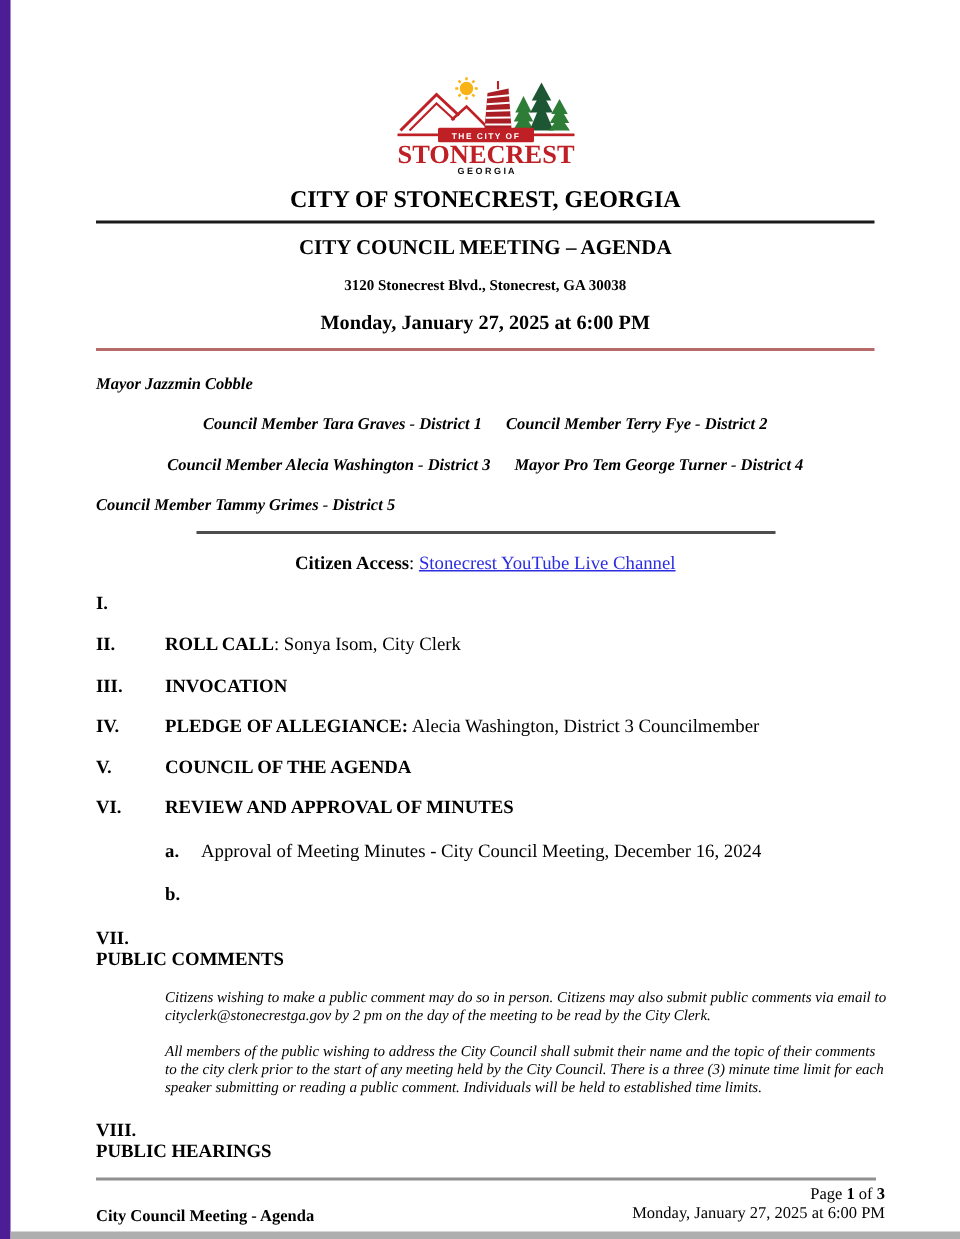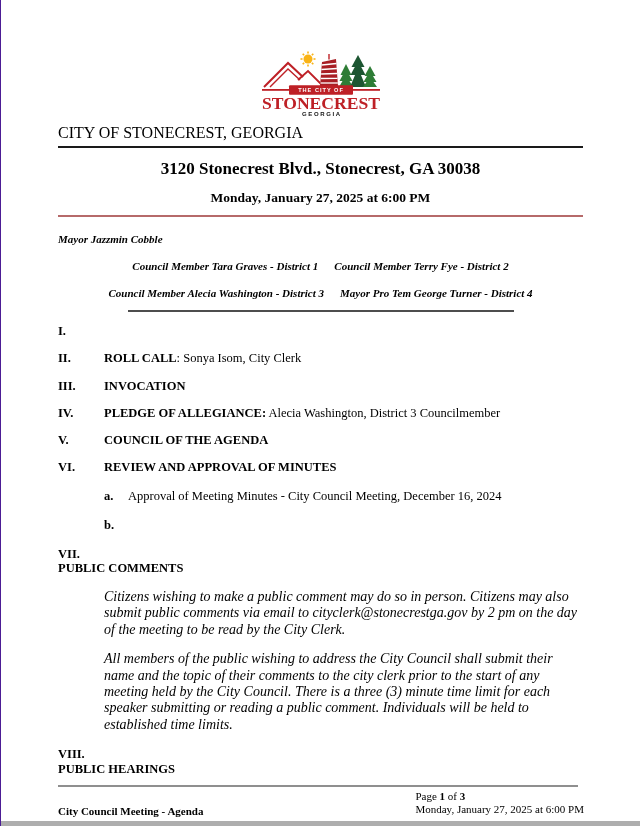--- a/index.html
+++ b/index.html
@@ -13,7 +13,7 @@
     color: #000000;
     overflow: hidden;
     box-sizing: border-box;
-    border-left: 1px solid #4c1d95;
+    border-left: 7px solid #4c1d95;
   }
   .bottom-edge {
     position: absolute;

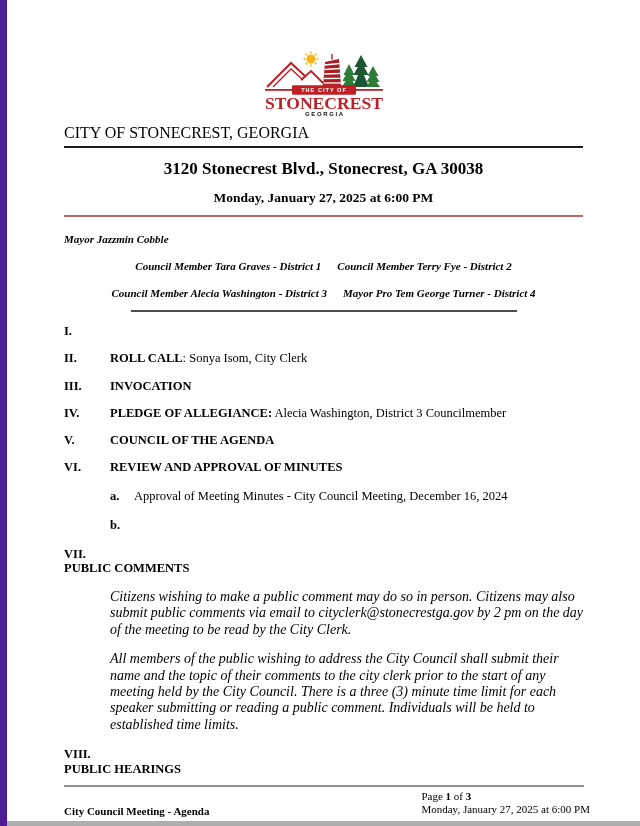--- a/index.html
+++ b/index.html
@@ -28,7 +28,8 @@
   .title-main {
     margin: 0;
     font-size: 16px;
-    font-weight: normal;
+    font-weight: bold;
+    text-align: center;
     line-height: 1.1;
   }
   .rule-black { border: none; border-top: 2px solid #1a1a1a; margin: 4px 0 0 0; }

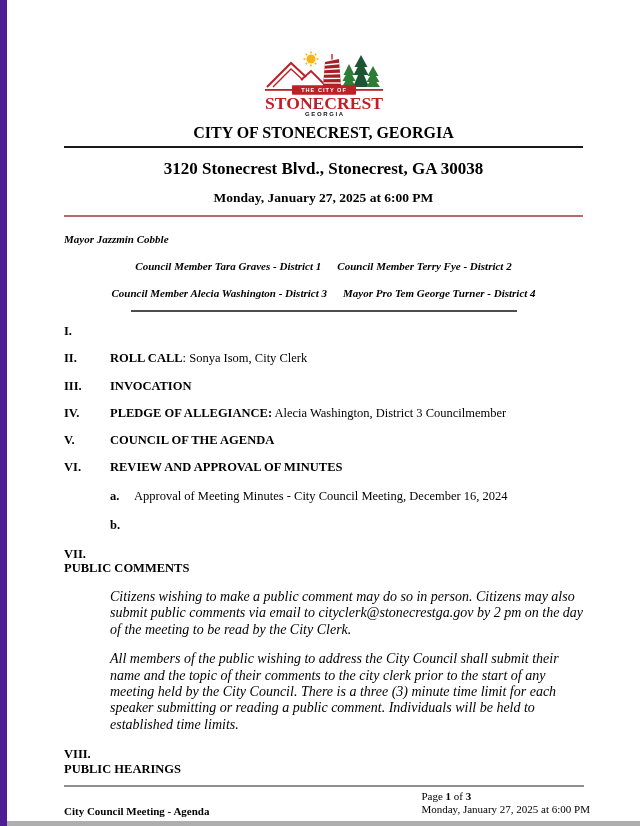--- a/index.html
+++ b/index.html
@@ -142,6 +142,7 @@
 
     <h1 class="title-main">CITY OF STONECREST, GEORGIA</h1>
     <hr class="rule-black">
+    <div class="title-sub">CITY COUNCIL MEETING – AGENDA</div>
     <div class="title-addr">3120 Stonecrest Blvd., Stonecrest, GA 30038</div>
     <div class="title-date">Monday, January 27, 2025 at 6:00 PM</div>
     <hr class="rule-red">

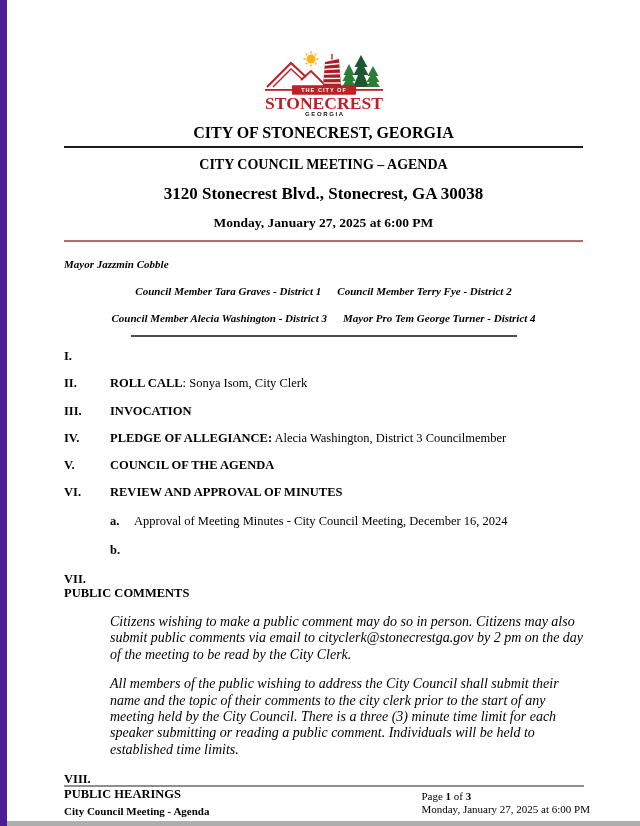--- a/index.html
+++ b/index.html
@@ -34,7 +34,7 @@
   }
   .rule-black { border: none; border-top: 2px solid #1a1a1a; margin: 4px 0 0 0; }
   .title-sub  { font-size: 14px;   font-weight: bold; text-align: center; margin-top: 9px; }
-  .title-addr { font-size: 17px; font-weight: bold; text-align: center; margin-top: 11px; }
+  .title-addr { font-size: 10px; font-weight: bold; text-align: center; margin-top: 11px; }
   .title-date { font-size: 13.5px; font-weight: bold; text-align: center; margin-top: 11px; }
   .rule-red { border: none; border-top: 2px solid #b66a6a; margin: 9px 0 0 0; }
 

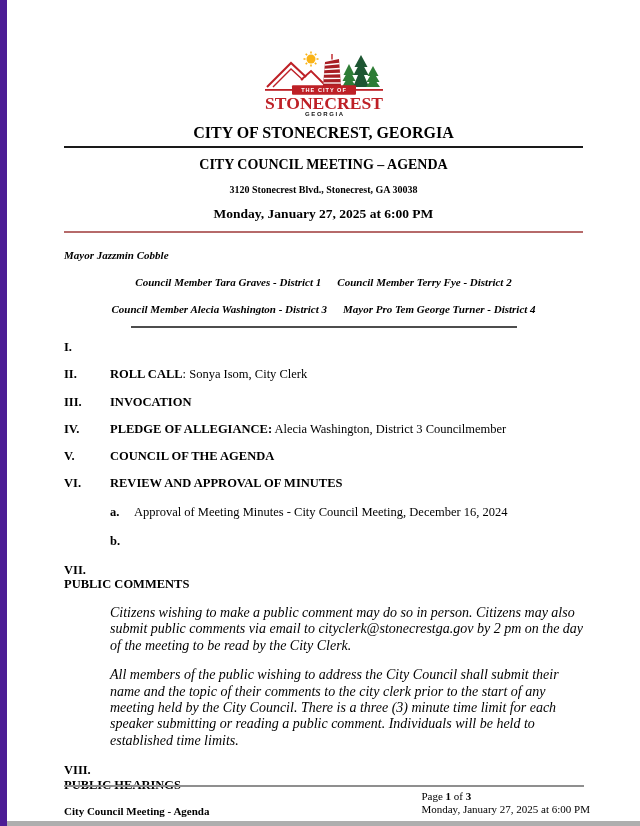--- a/index.html
+++ b/index.html
@@ -157,6 +157,7 @@
         <span>Council Member Alecia Washington - District 3</span>
         <span>Mayor Pro Tem George Turner - District 4</span>
       </div>
+      <div class="official-last">Council Member Tammy Grimes - District 5</div>
     </div>
     <hr class="sep-gray">
 

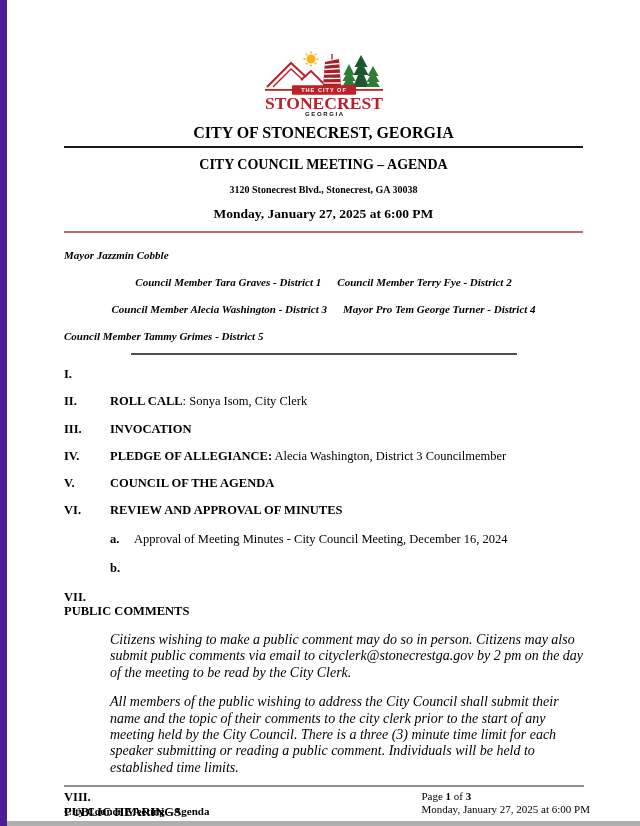--- a/index.html
+++ b/index.html
@@ -161,6 +161,9 @@
     </div>
     <hr class="sep-gray">
 
+    <div class="citizen">
+      <span class="citizen-label">Citizen Access</span><span>: </span><a class="link">Stonecrest YouTube Live Channel</a>
+    </div>
 
     <div class="agenda-item">
       <span class="agenda-num">I.</span>

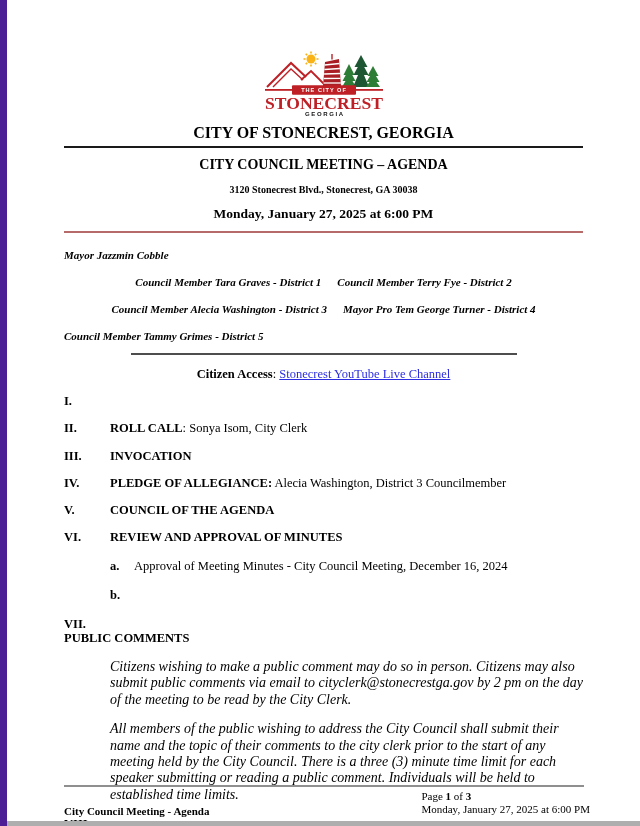--- a/index.html
+++ b/index.html
@@ -59,7 +59,7 @@
   .pc-para {
     margin: 13px 0 0 46px;
     width: 482px;
-    font-size: 14px;
+    font-size: 10px;
     font-style: italic;
     line-height: 1.17;
   }

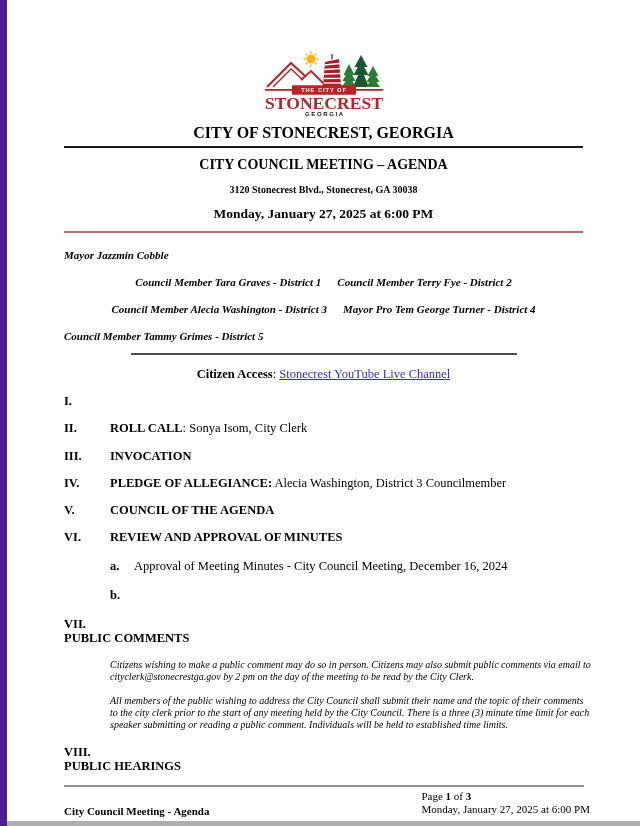--- a/index.html
+++ b/index.html
@@ -70,7 +70,7 @@
   .footer-rule { border: none; border-top: 2px solid #8f8f8f; margin: 0 6px 3px 0; }
   .footer-row { display: flex; justify-content: space-between; align-items: flex-end; }
   .footer-left { font-weight: bold; text-align: right; }
-  .footer-right { line-height: 1.25; }
+  .footer-right { text-align: right; line-height: 1.25; }
   .b { font-weight: bold; }
 </style>
 </head>

